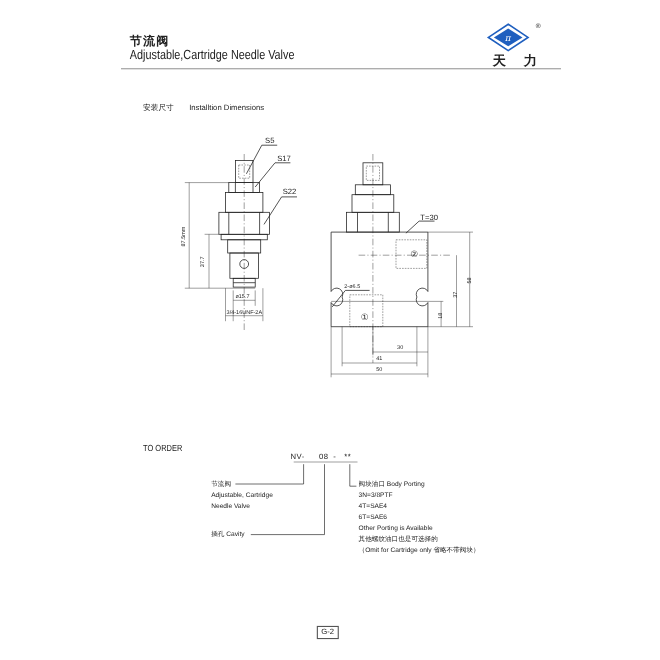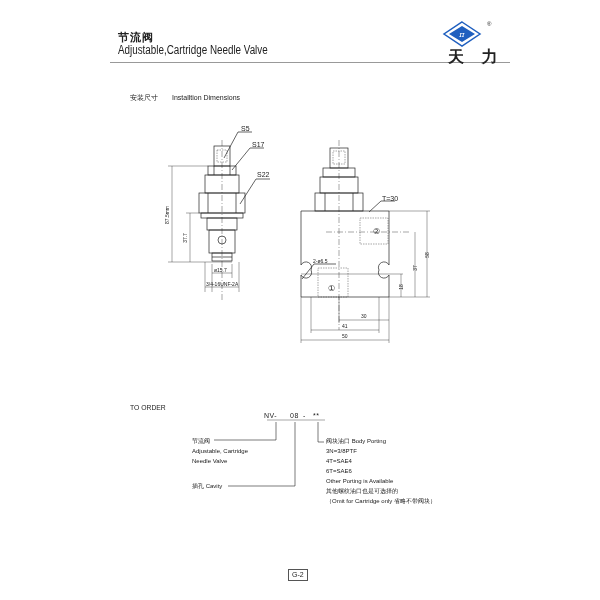--- a/index.html
+++ b/index.html
@@ -10,7 +10,7 @@
     .title-en { left: 118px; top: 43px; font-size: 12px; transform: scaleX(0.82); transform-origin: left; white-space: nowrap; }
     .header-rule { left: 110px; top: 62px; width: 400px; height: 1px; background: #999; }
     .logo { left: 440px; top: 20px; width: 60px; height: 42px; }
-    .logo-text { left: 448px; top: 47px; font-size: 16px; font-weight: bold; letter-spacing: 6px; font-family: "DejaVu Serif", serif; }
+    .logo-text { left: 448px; top: 47px; font-size: 12px; font-weight: bold; letter-spacing: 6px; font-family: "DejaVu Serif", serif; }
     .reg { left: 487px; top: 21px; font-size: 6px; }
     .section-label { left: 130px; top: 93px; font-size: 7px; white-space: nowrap; }
     .section-label span { margin-right: 12px; }

